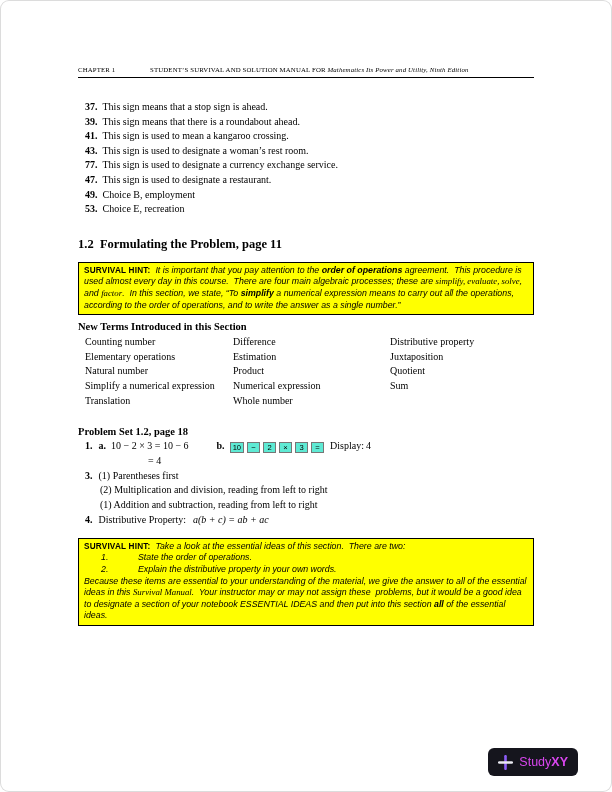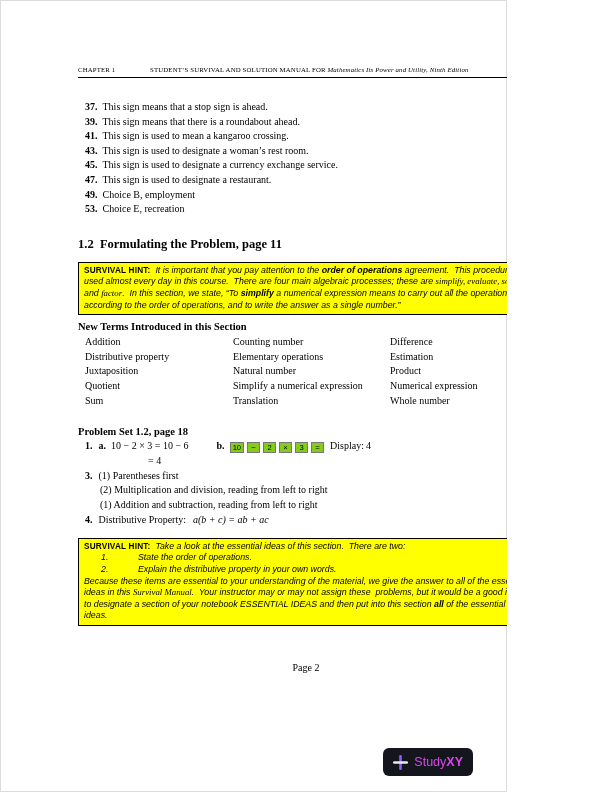--- a/index.html
+++ b/index.html
@@ -5,9 +5,10 @@
   * { margin:0; padding:0; box-sizing:border-box; }
   html,body { background:#ffffff; }
   .page {
-    position:relative; width:507px; height:792px; background:#fff;
+    position:relative; width:612px; height:792px; background:#fff;
     font-family:"Liberation Serif", serif; color:#000; overflow:hidden;
     box-shadow: inset 0 0 0 1px #dcdcdc;
+    border-radius: 9px;
   }
   .content { position:absolute; left:78px; top:0; width:456px; }
 

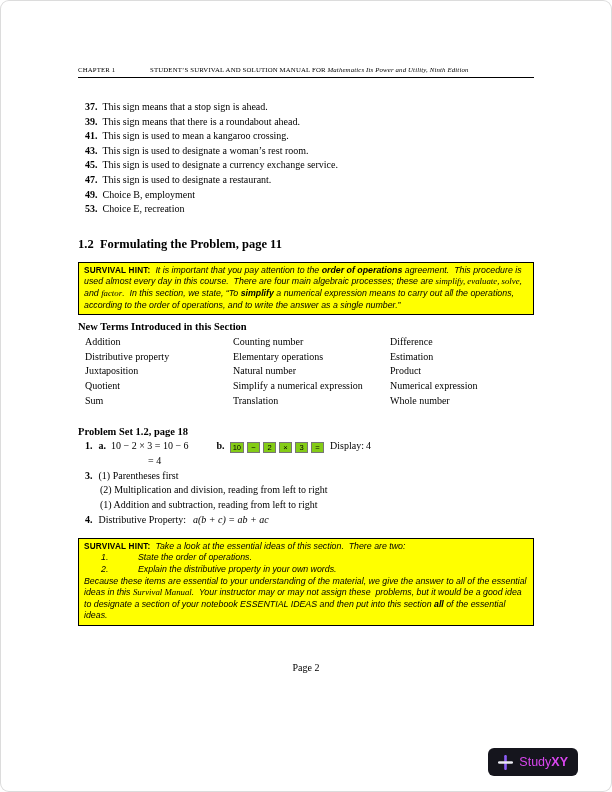--- a/index.html
+++ b/index.html
@@ -96,7 +96,7 @@
       <div class="ans"><span class="num">39.</span><span>This sign means that there is a roundabout ahead.</span></div>
       <div class="ans"><span class="num">41.</span><span>This sign is used to mean a kangaroo crossing.</span></div>
       <div class="ans"><span class="num">43.</span><span>This sign is used to designate a woman’s rest room.</span></div>
-      <div class="ans"><span class="num">45.</span><span>This sign is used to designate a currency exchange service.</span></div>
+      <div class="ans"><span class="num">77.</span><span>This sign is used to designate a currency exchange service.</span></div>
       <div class="ans"><span class="num">47.</span><span>This sign is used to designate a restaurant.</span></div>
       <div class="ans"><span class="num">49.</span><span>Choice B, employment</span></div>
       <div class="ans"><span class="num">53.</span><span>Choice E, recreation</span></div>

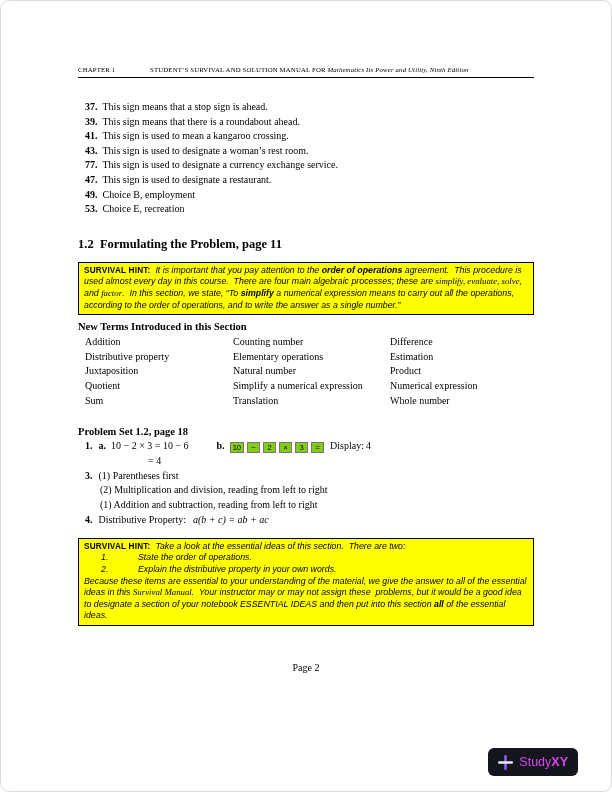--- a/index.html
+++ b/index.html
@@ -110,7 +110,6 @@
 
     <h3 class="terms-heading">New Terms Introduced in this Section</h3>
     <div class="terms">
-      <span>Addition</span>
       <span>Counting number</span>
       <span>Difference</span>
       <span>Distributive property</span>

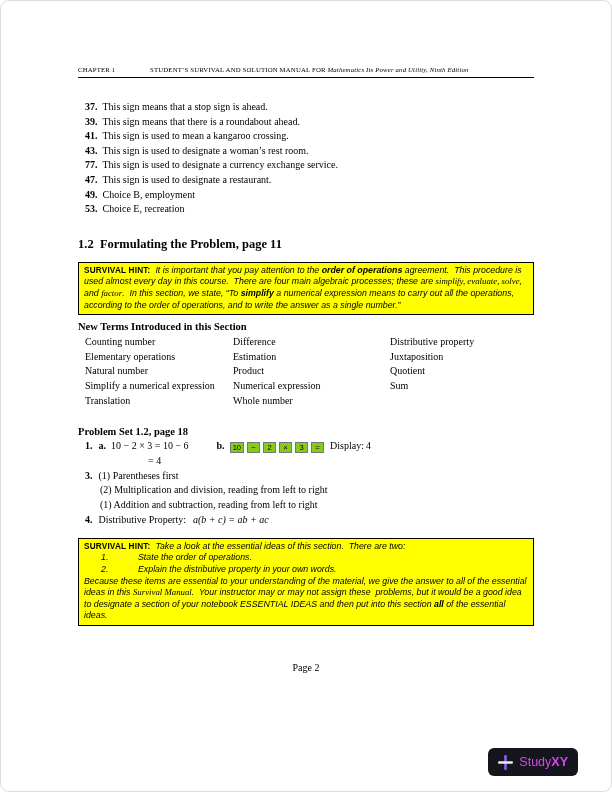--- a/index.html
+++ b/index.html
@@ -60,7 +60,7 @@
   .keys { display:inline-flex; gap:3px; margin-right:6px; vertical-align:-1px; }
   .key {
     display:inline-block; min-width:13px; padding:0 2px; height:11px; line-height:10px;
-    background:#84cc16; border:1px solid #767676; text-align:center;
+    background:#5eead4; border:1px solid #767676; text-align:center;
     font-family:"Liberation Sans", sans-serif; font-style:normal; font-size:7.6px;
   }
   .disp { margin-right:2px;text-align:center; }

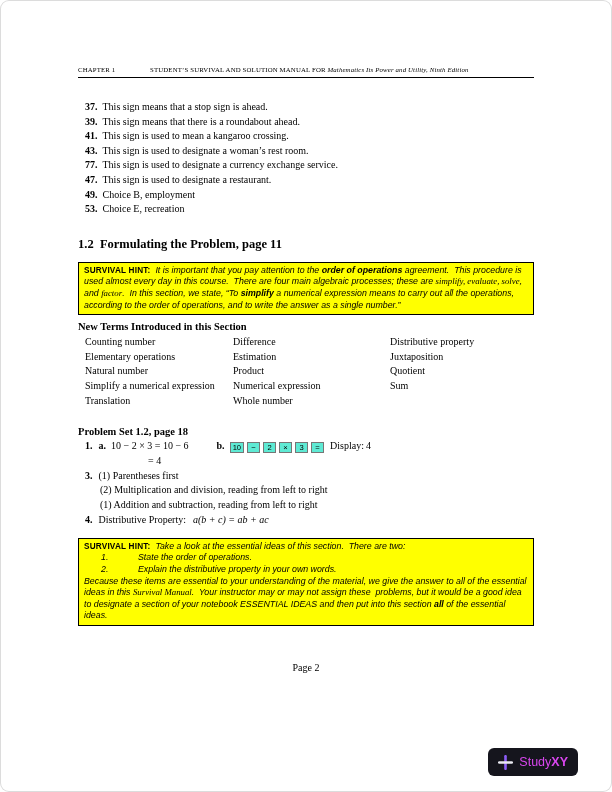--- a/index.html
+++ b/index.html
@@ -165,10 +165,6 @@
 
   </div>
 
-  <div class="page-number">
-    <span>Page</span>
-    <span>2</span>
-  </div>
 
   <div class="brand">
     <span class="brand-icon">

